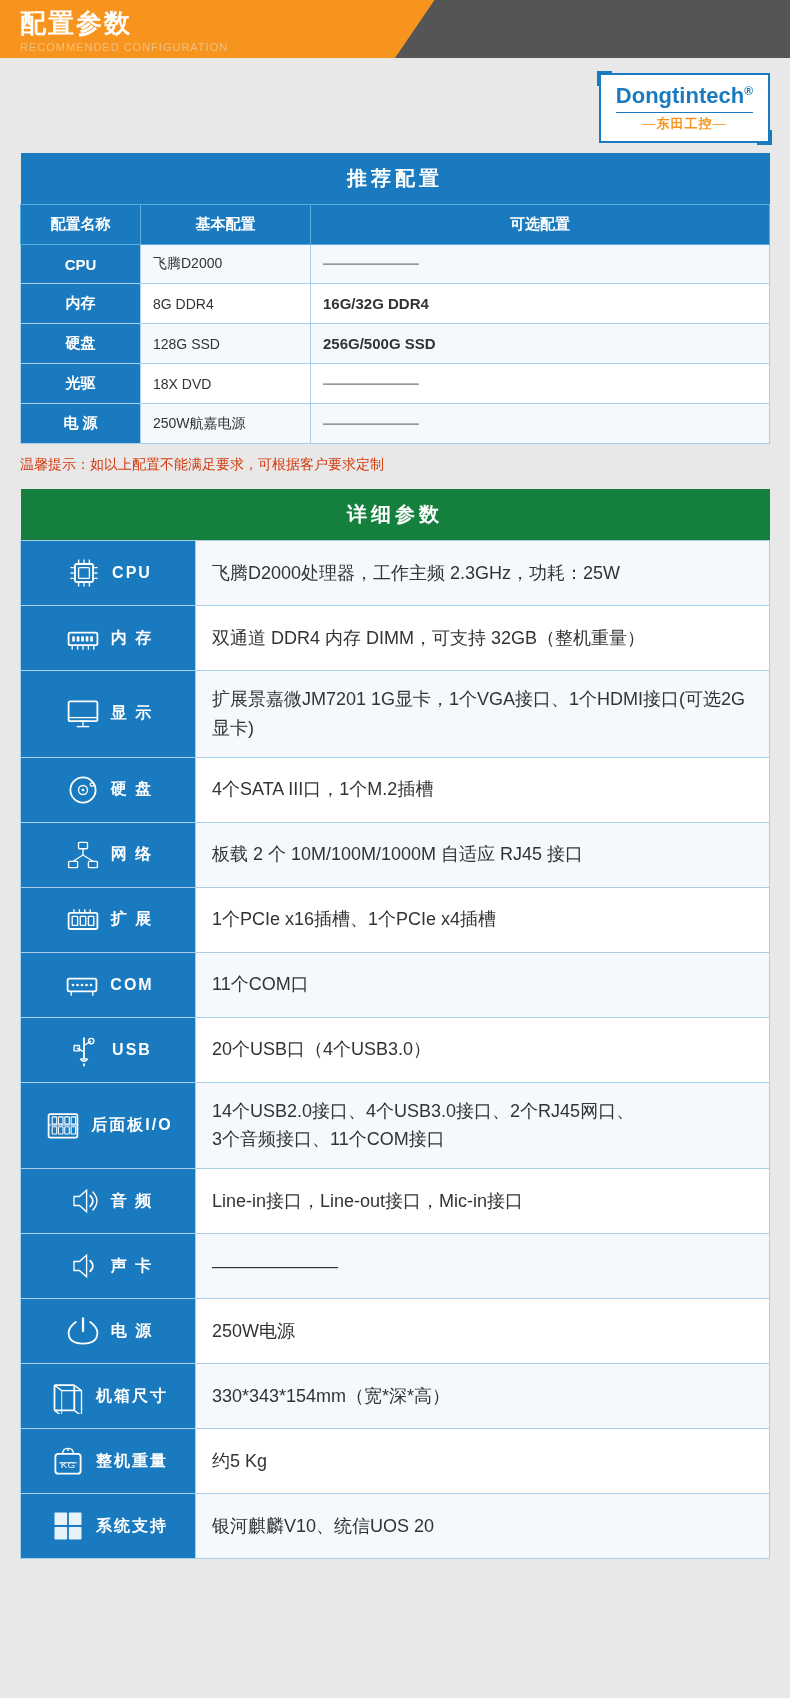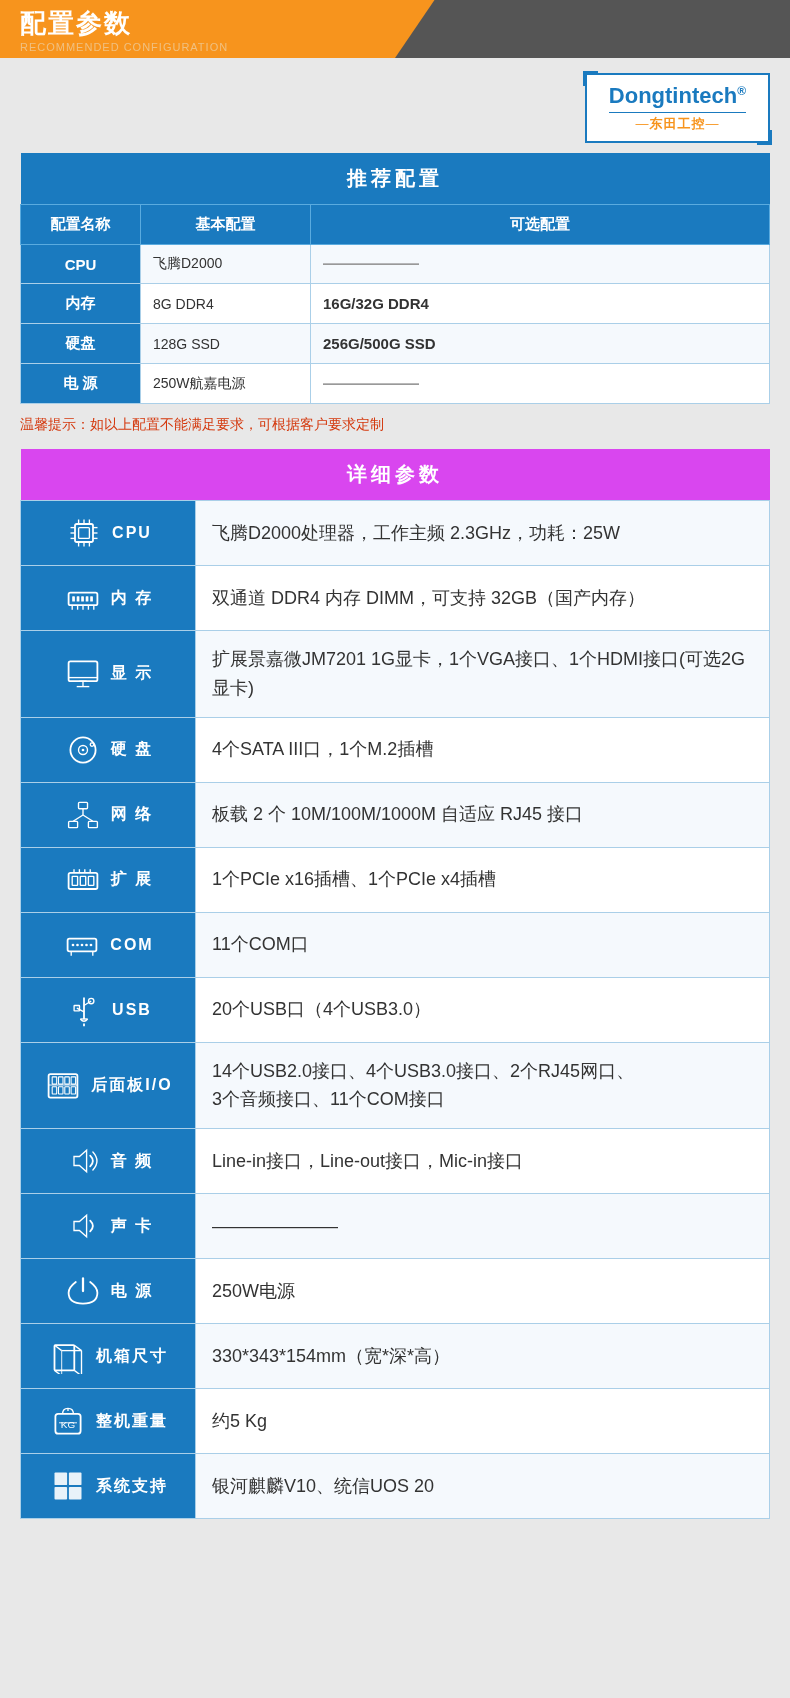--- a/index.html
+++ b/index.html
@@ -61,7 +61,7 @@
     }
     .logo-box {
       border: 2px solid #1a7abf;
-      padding: 8px 22px;
+      padding: 8px 15px;
       background: white;
       position: relative;
     }

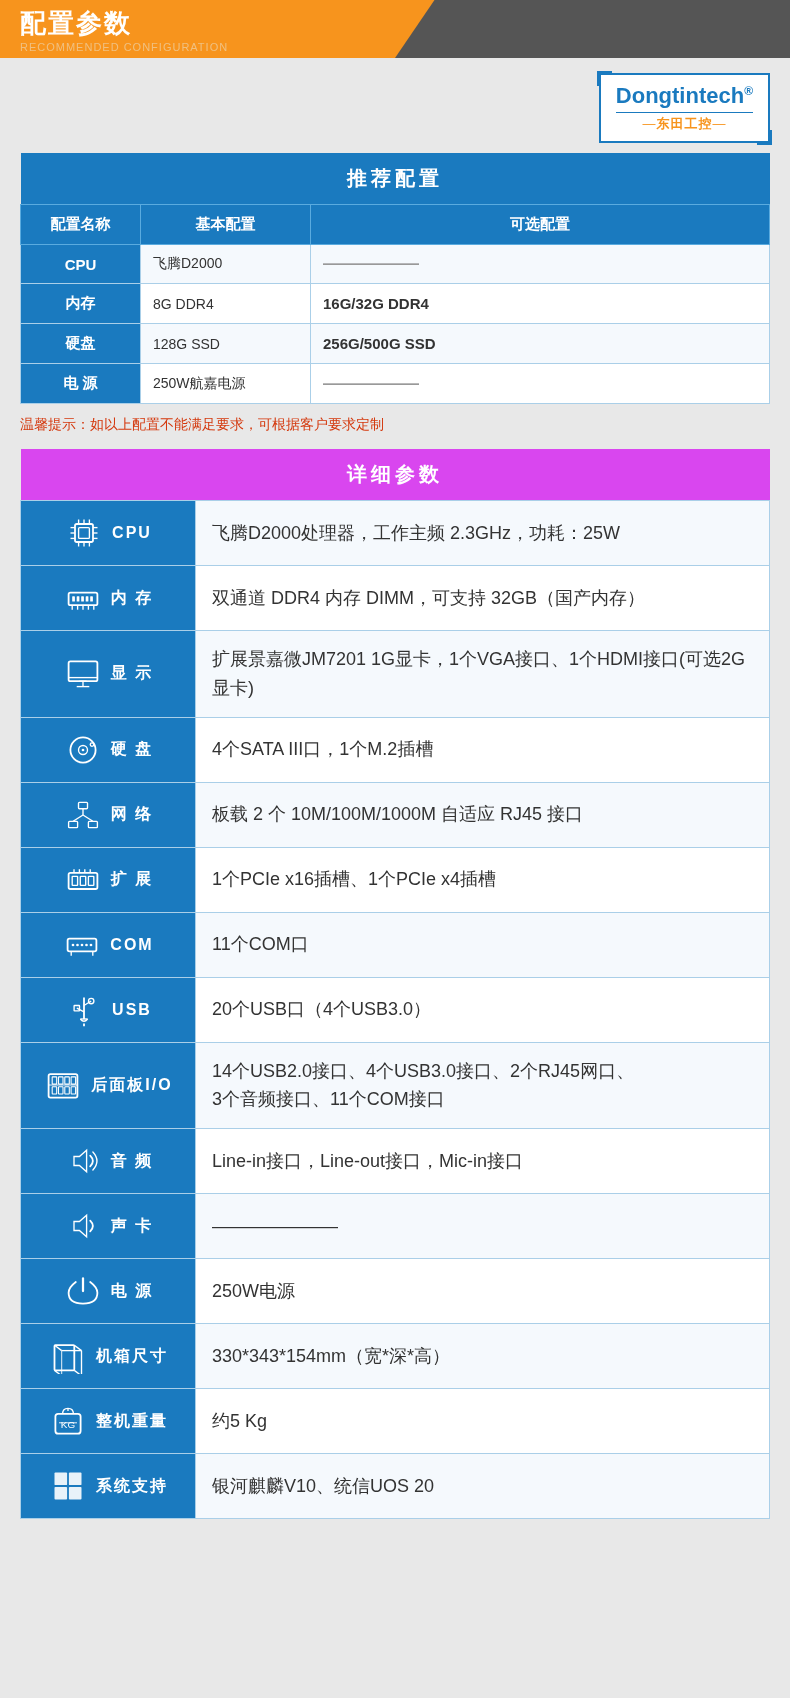--- a/index.html
+++ b/index.html
@@ -290,6 +290,11 @@
       <td class="row-label">硬盘</td>
       <td class="base-value">128G SSD</td>
       <td class="optional-value">256G/500G SSD</td>
+    </tr>
+    <tr class="data-row">
+      <td class="row-label">光驱</td>
+      <td class="base-value">18X DVD</td>
+      <td class="optional-value dash-line">——————</td>
     </tr>
     <tr class="data-row">
       <td class="row-label">电 源</td>

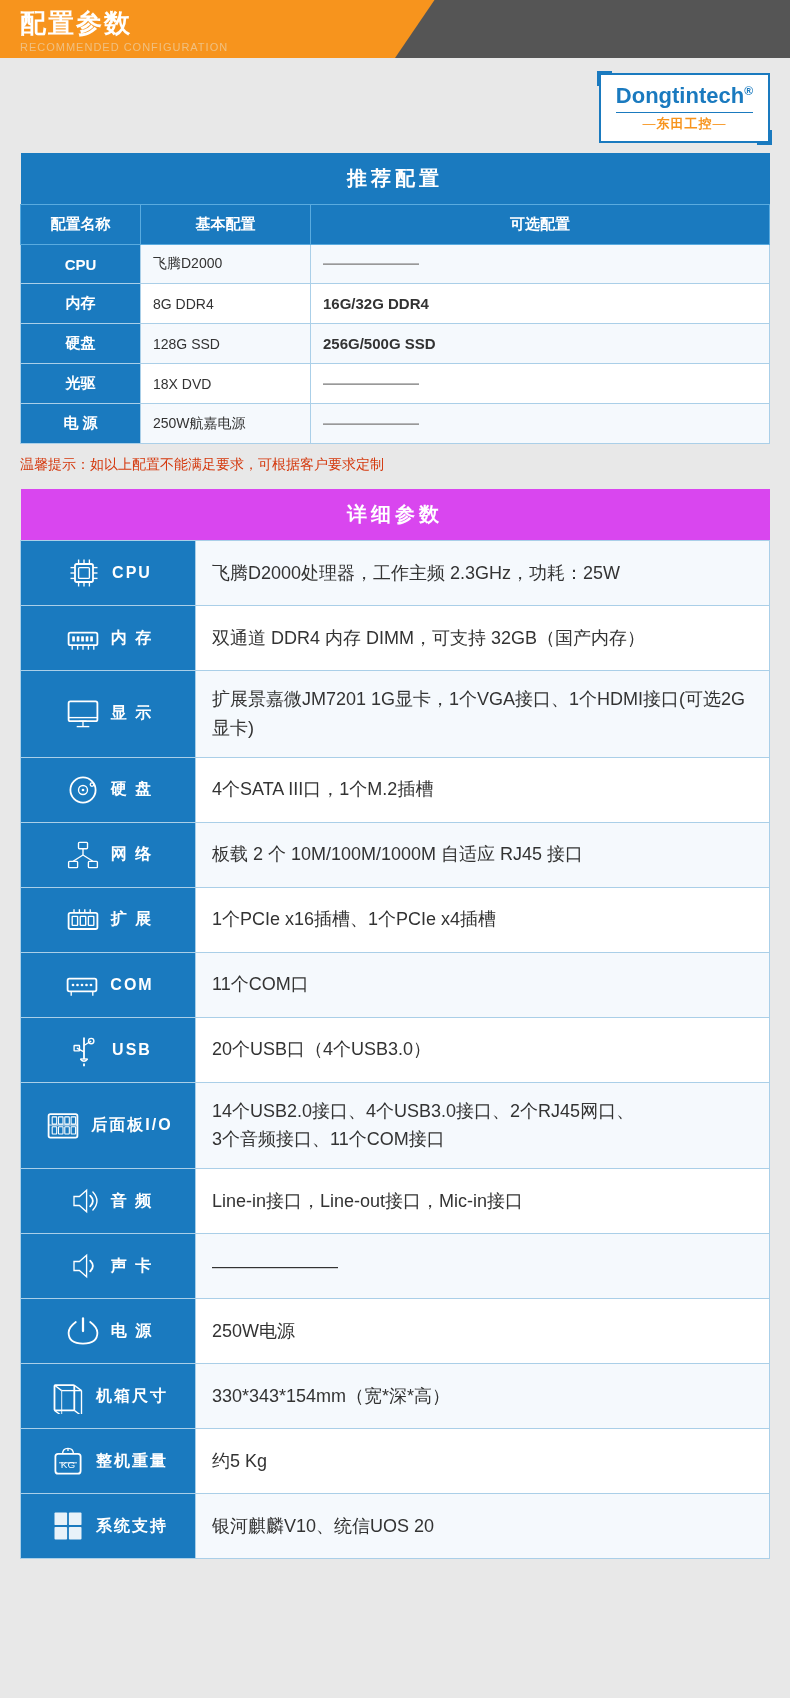--- a/index.html
+++ b/index.html
@@ -185,7 +185,7 @@
       border-collapse: collapse;
     }
     .detail-header-row {
-      background: #d946ef;
+      background: #15803d;
     }
     .detail-header-cell {
       color: white;

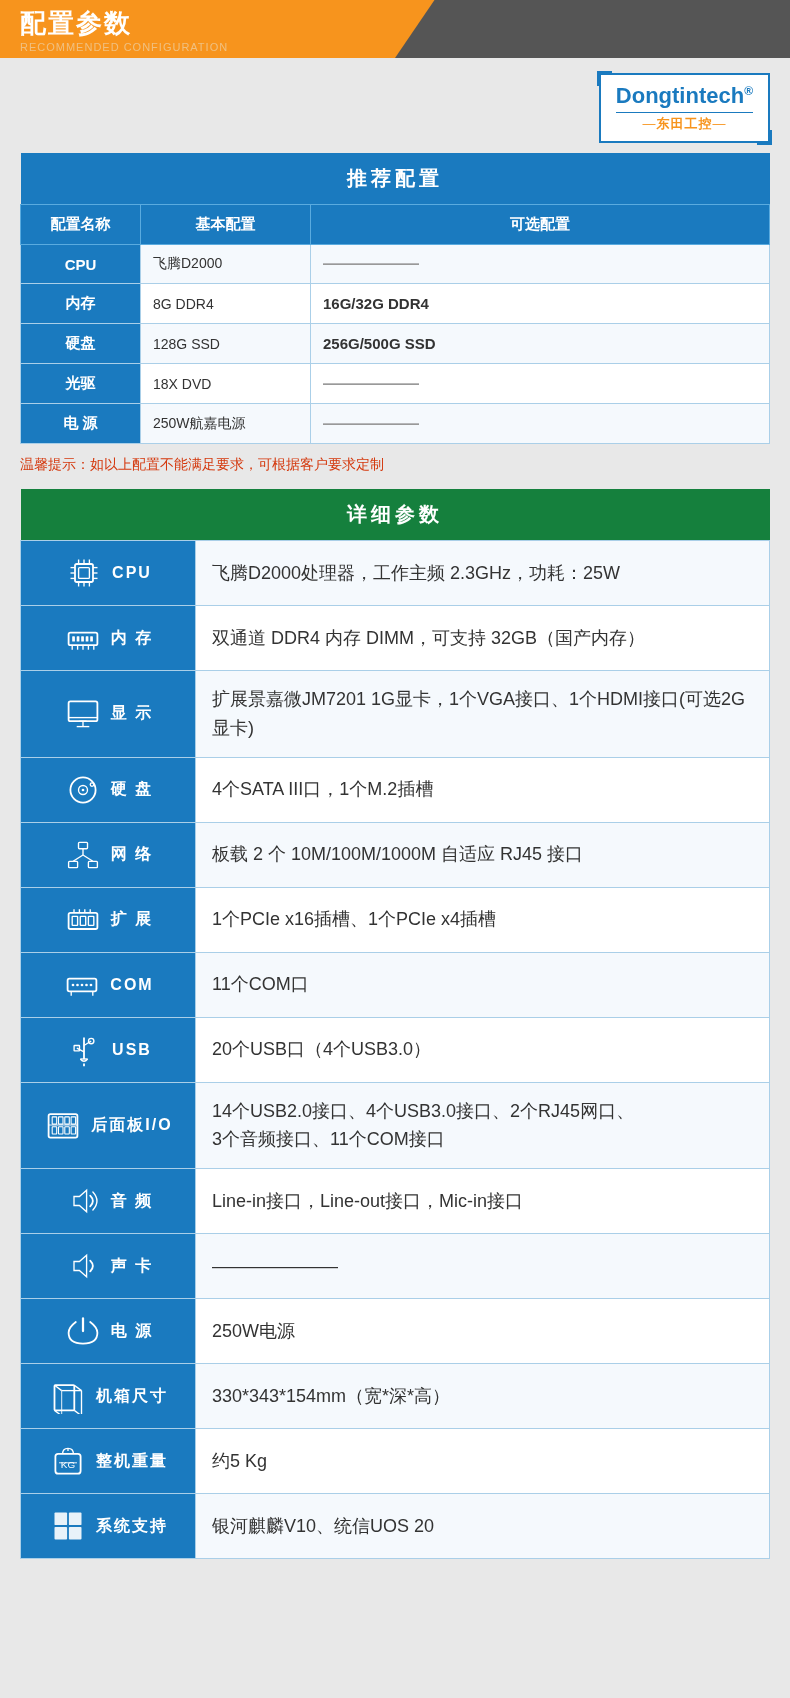--- a/index.html
+++ b/index.html
@@ -360,7 +360,7 @@
           <span class="detail-label-text">内 存</span>
         </div>
       </td>
-      <td class="detail-value-cell">双通道 DDR4 内存 DIMM，可支持 32GB（国产内存）</td>
+      <td class="detail-value-cell">双通道 DDR4 内存 DIMM，可支持 32GB（整机重量）</td>
     </tr>
 
     <tr class="detail-row">

